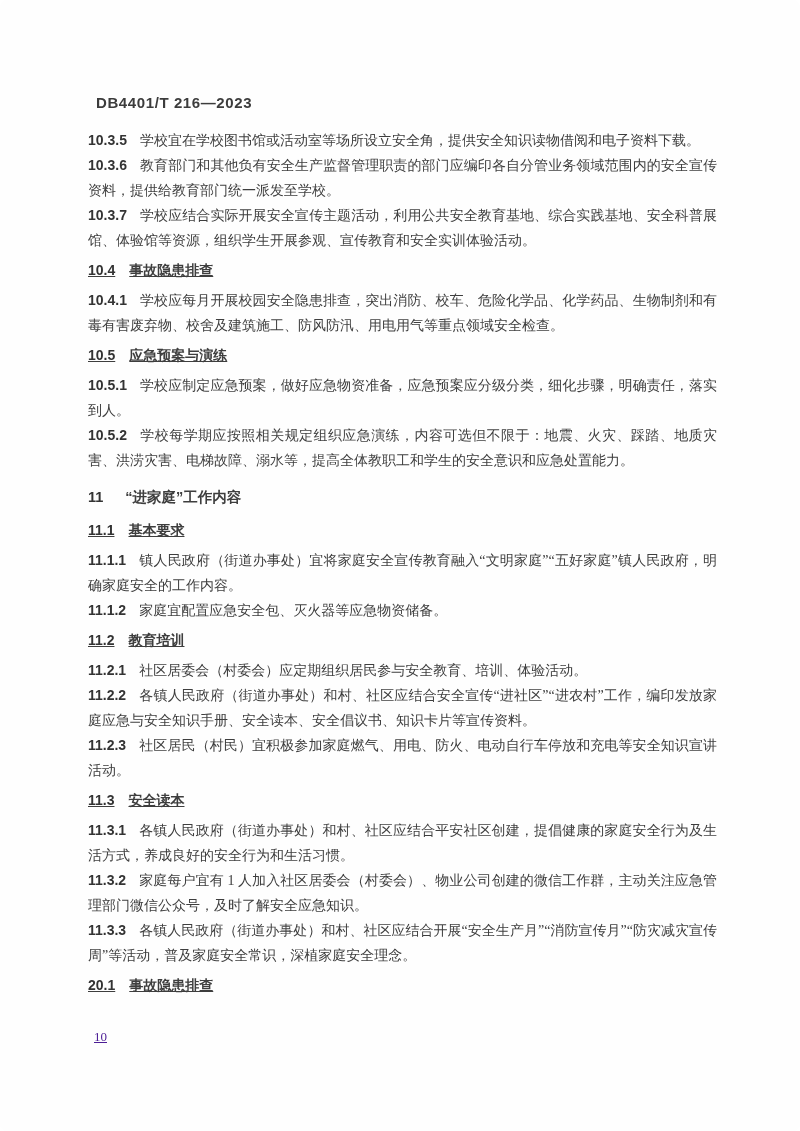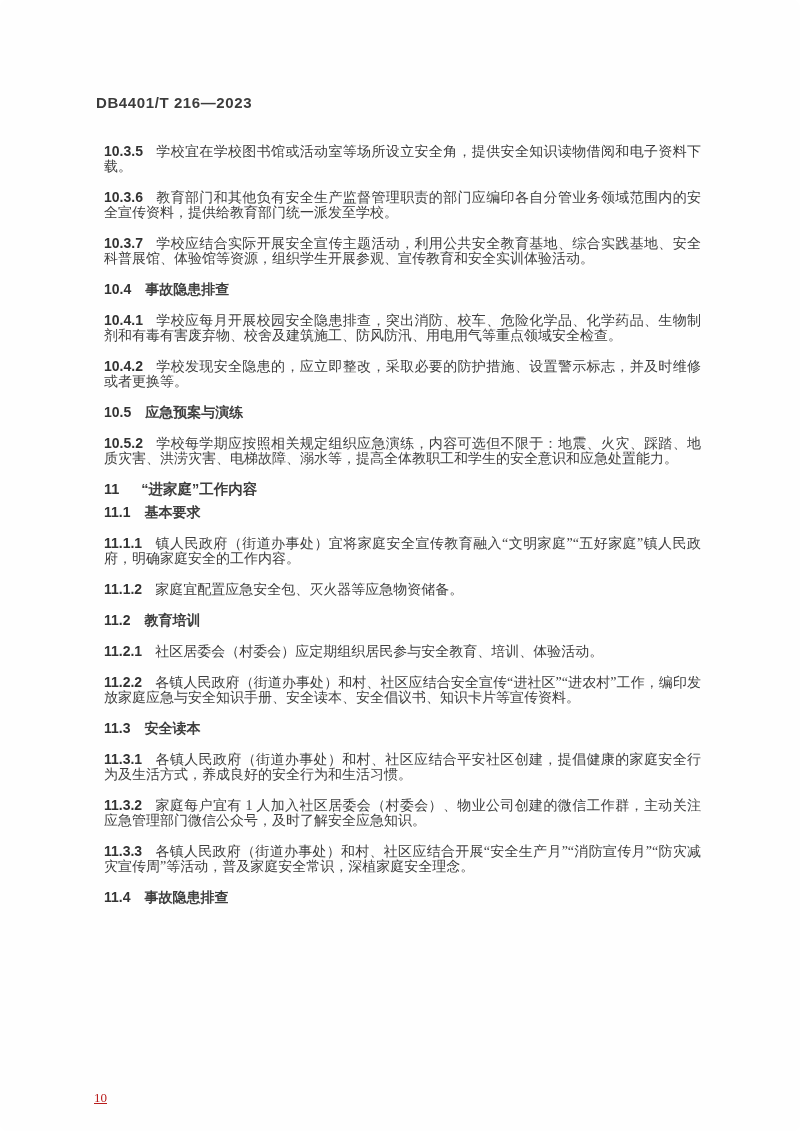--- a/index.html
+++ b/index.html
@@ -32,9 +32,9 @@
     width: 629px;
   }
   .doc-body p {
-    margin: 16px;
+    margin: 0;
     font-size: 14px;
-    line-height: 15px;
+    line-height: 25px;
     text-align: justify;
     color: #3e3e3e;
   }

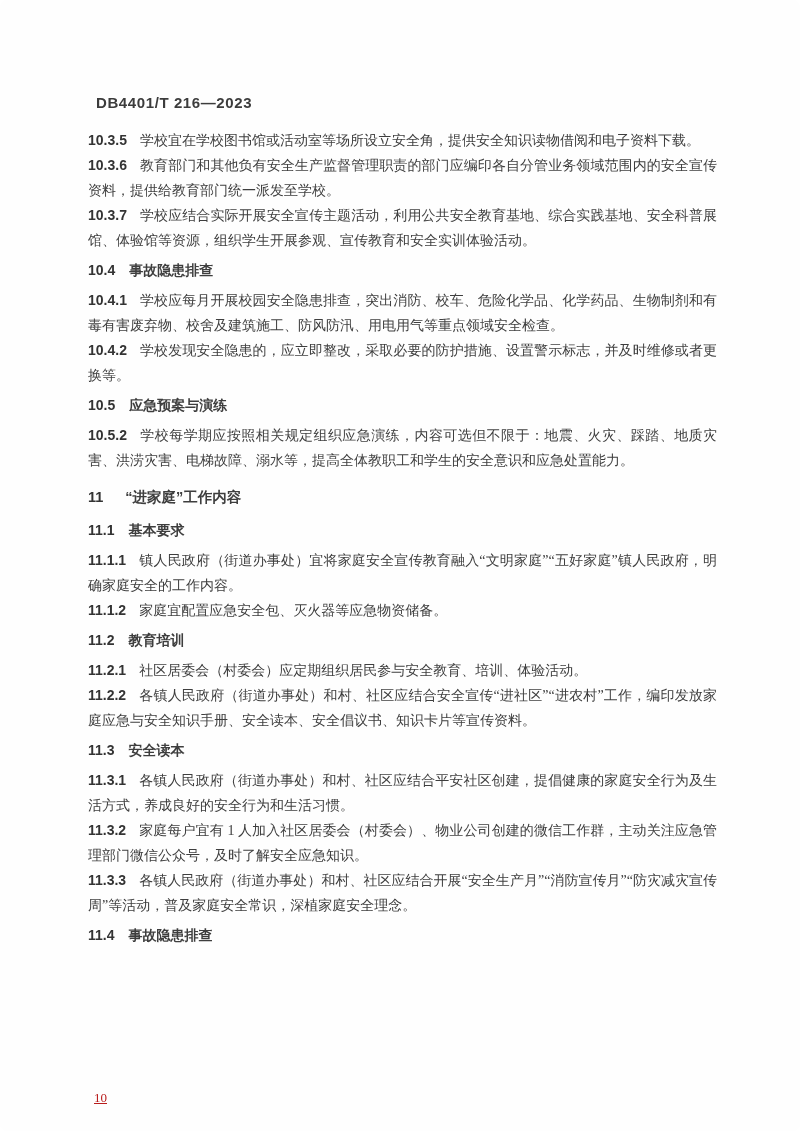--- a/index.html
+++ b/index.html
@@ -52,6 +52,7 @@
     margin-top: 5px !important;
     margin-bottom: 5px !important;
     text-align: left;
+    text-decoration: underline;
   }
   .heading2 .num { margin-right: 14px; }
   .heading1 {

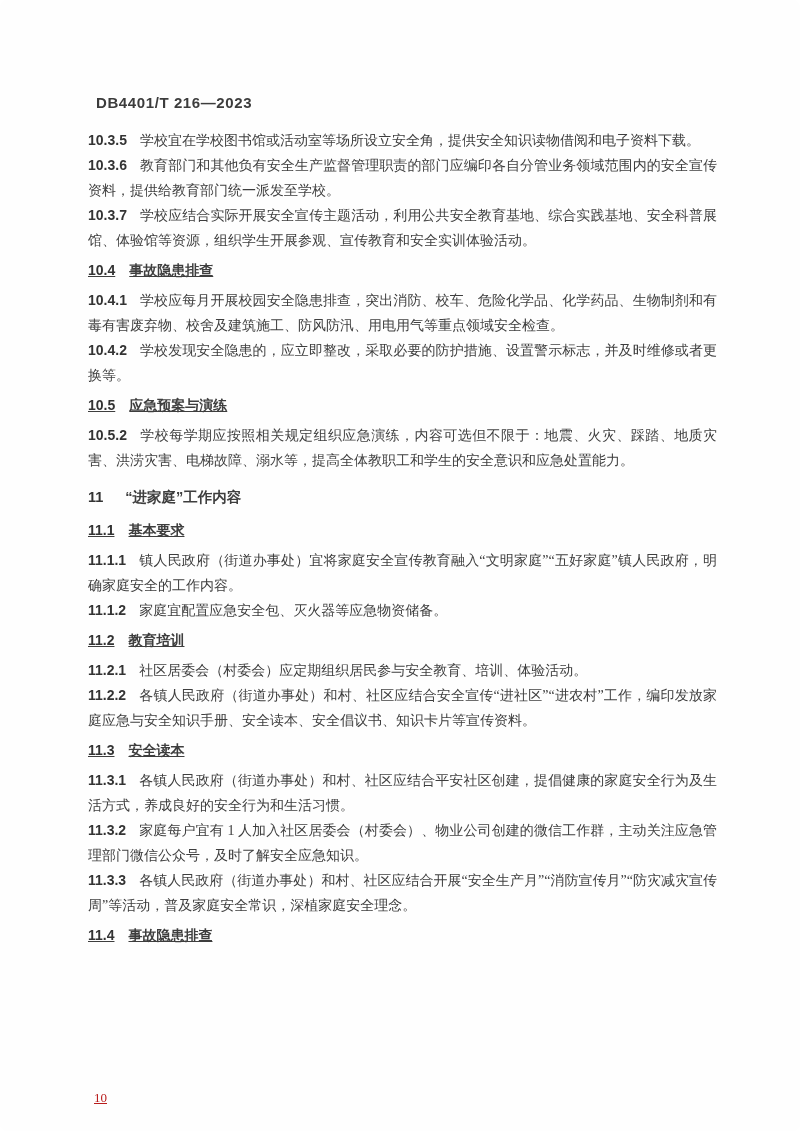--- a/index.html
+++ b/index.html
@@ -87,7 +87,6 @@
       <p class="clause"><span class="num">10.3.7</span><span class="txt">学校应结合实际开展安全宣传主题活动，利用公共安全教育基地、综合实践基地、安全科普展馆、体验馆等资源，组织学生开展参观、宣传教育和安全实训体验活动。</span></p>
       <p class="heading2"><span class="num">10.4</span><span class="txt">事故隐患排查</span></p>
       <p class="clause"><span class="num">10.4.1</span><span class="txt">学校应每月开展校园安全隐患排查，突出消防、校车、危险化学品、化学药品、生物制剂和有毒有害废弃物、校舍及建筑施工、防风防汛、用电用气等重点领域安全检查。</span></p>
-      <p class="clause"><span class="num">10.4.2</span><span class="txt">学校发现安全隐患的，应立即整改，采取必要的防护措施、设置警示标志，并及时维修或者更换等。</span></p>
       <p class="heading2"><span class="num">10.5</span><span class="txt">应急预案与演练</span></p>
       <p class="clause"><span class="num">10.5.2</span><span class="txt">学校每学期应按照相关规定组织应急演练，内容可选但不限于：地震、火灾、踩踏、地质灾害、洪涝灾害、电梯故障、溺水等，提高全体教职工和学生的安全意识和应急处置能力。</span></p>
       <p class="heading1"><span class="num">11</span><span class="txt">“进家庭”工作内容</span></p>

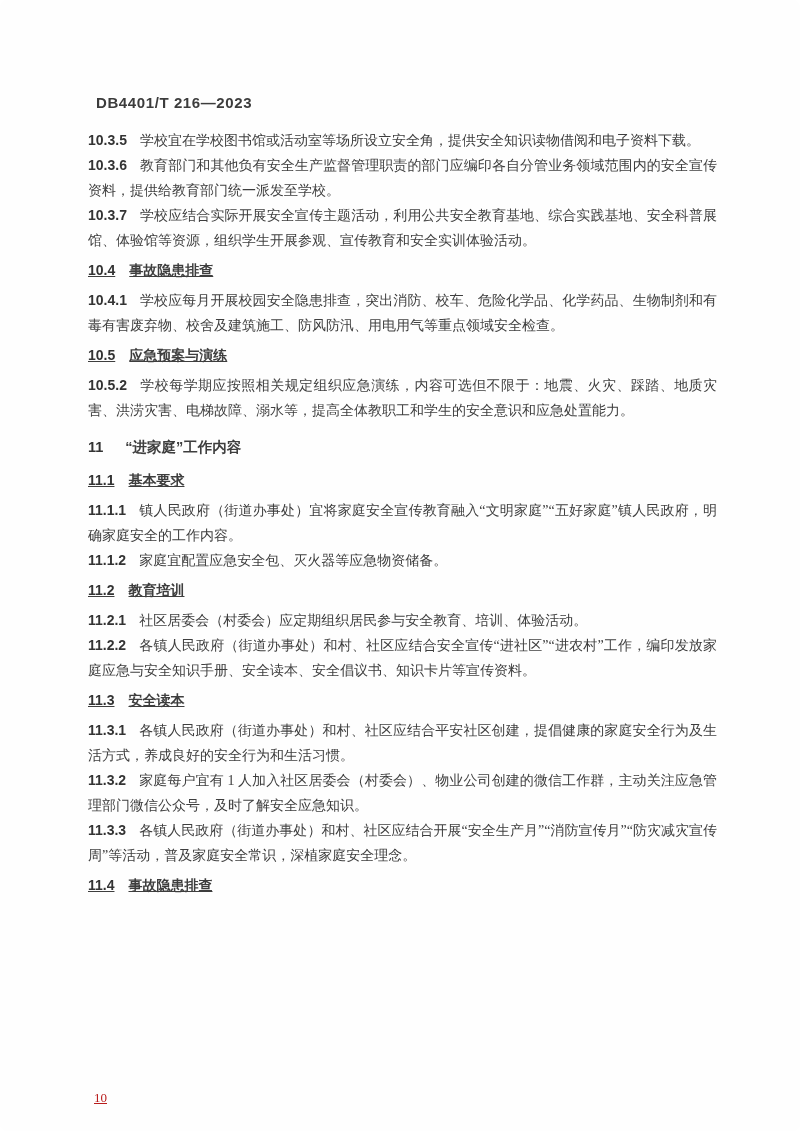--- a/index.html
+++ b/index.html
@@ -88,6 +88,7 @@
       <p class="heading2"><span class="num">10.4</span><span class="txt">事故隐患排查</span></p>
       <p class="clause"><span class="num">10.4.1</span><span class="txt">学校应每月开展校园安全隐患排查，突出消防、校车、危险化学品、化学药品、生物制剂和有毒有害废弃物、校舍及建筑施工、防风防汛、用电用气等重点领域安全检查。</span></p>
       <p class="heading2"><span class="num">10.5</span><span class="txt">应急预案与演练</span></p>
+      <p class="clause"><span class="num">10.5.1</span><span class="txt">学校应制定应急预案，做好应急物资准备，应急预案应分级分类，细化步骤，明确责任，落实到人。</span></p>
       <p class="clause"><span class="num">10.5.2</span><span class="txt">学校每学期应按照相关规定组织应急演练，内容可选但不限于：地震、火灾、踩踏、地质灾害、洪涝灾害、电梯故障、溺水等，提高全体教职工和学生的安全意识和应急处置能力。</span></p>
       <p class="heading1"><span class="num">11</span><span class="txt">“进家庭”工作内容</span></p>
       <p class="heading2"><span class="num">11.1</span><span class="txt">基本要求</span></p>

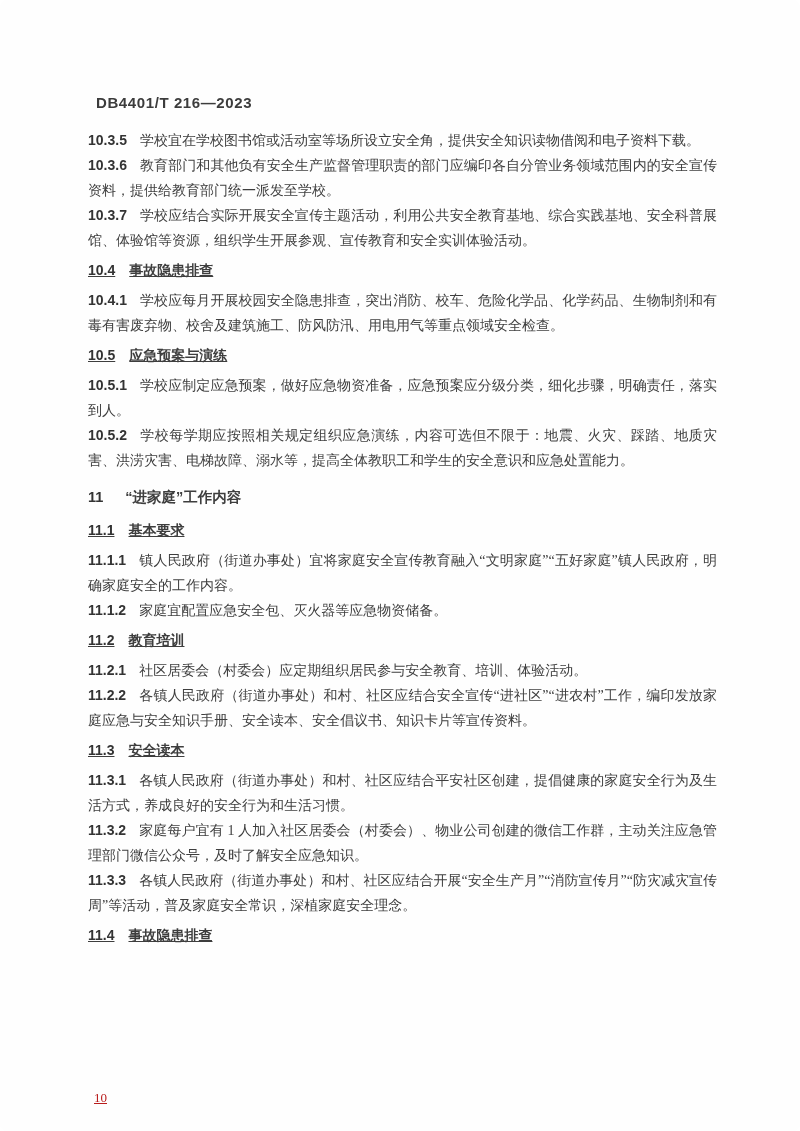--- a/index.html
+++ b/index.html
@@ -97,6 +97,7 @@
       <p class="heading2"><span class="num">11.2</span><span class="txt">教育培训</span></p>
       <p class="clause"><span class="num">11.2.1</span><span class="txt">社区居委会（村委会）应定期组织居民参与安全教育、培训、体验活动。</span></p>
       <p class="clause"><span class="num">11.2.2</span><span class="txt">各镇人民政府（街道办事处）和村、社区应结合安全宣传“进社区”“进农村”工作，编印发放家庭应急与安全知识手册、安全读本、安全倡议书、知识卡片等宣传资料。</span></p>
+      <p class="clause"><span class="num">11.2.3</span><span class="txt">社区居民（村民）宜积极参加家庭燃气、用电、防火、电动自行车停放和充电等安全知识宣讲活动。</span></p>
       <p class="heading2"><span class="num">11.3</span><span class="txt">安全读本</span></p>
       <p class="clause"><span class="num">11.3.1</span><span class="txt">各镇人民政府（街道办事处）和村、社区应结合平安社区创建，提倡健康的家庭安全行为及生活方式，养成良好的安全行为和生活习惯。</span></p>
       <p class="clause"><span class="num">11.3.2</span><span class="txt">家庭每户宜有 1 人加入社区居委会（村委会）、物业公司创建的微信工作群，主动关注应急管理部门微信公众号，及时了解安全应急知识。</span></p>

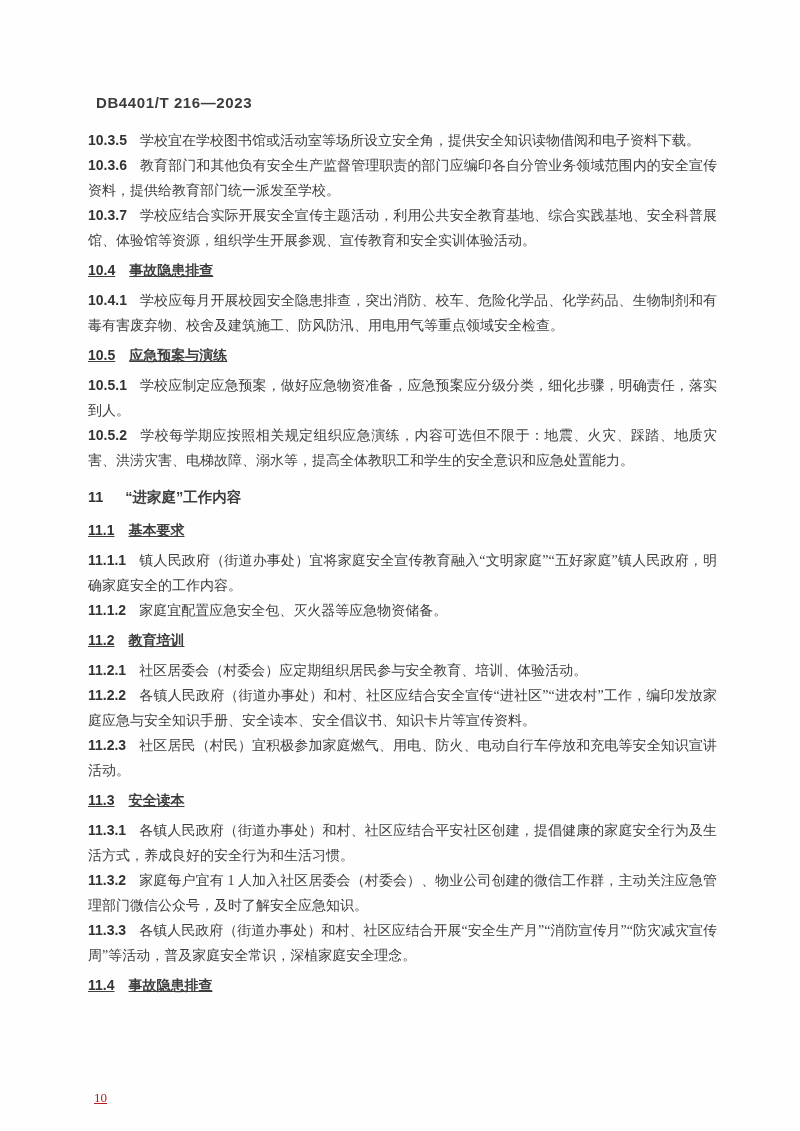--- a/index.html
+++ b/index.html
@@ -102,7 +102,7 @@
       <p class="clause"><span class="num">11.3.1</span><span class="txt">各镇人民政府（街道办事处）和村、社区应结合平安社区创建，提倡健康的家庭安全行为及生活方式，养成良好的安全行为和生活习惯。</span></p>
       <p class="clause"><span class="num">11.3.2</span><span class="txt">家庭每户宜有 1 人加入社区居委会（村委会）、物业公司创建的微信工作群，主动关注应急管理部门微信公众号，及时了解安全应急知识。</span></p>
       <p class="clause"><span class="num">11.3.3</span><span class="txt">各镇人民政府（街道办事处）和村、社区应结合开展“安全生产月”“消防宣传月”“防灾减灾宣传周”等活动，普及家庭安全常识，深植家庭安全理念。</span></p>
-      <p class="heading2"><span class="num">11.4</span><span class="txt">事故隐患排查</span></p>
+      <p class="heading2"><span class="num">20.1</span><span class="txt">事故隐患排查</span></p>
     </div>
 
   <div class="doc-footer">10</div>

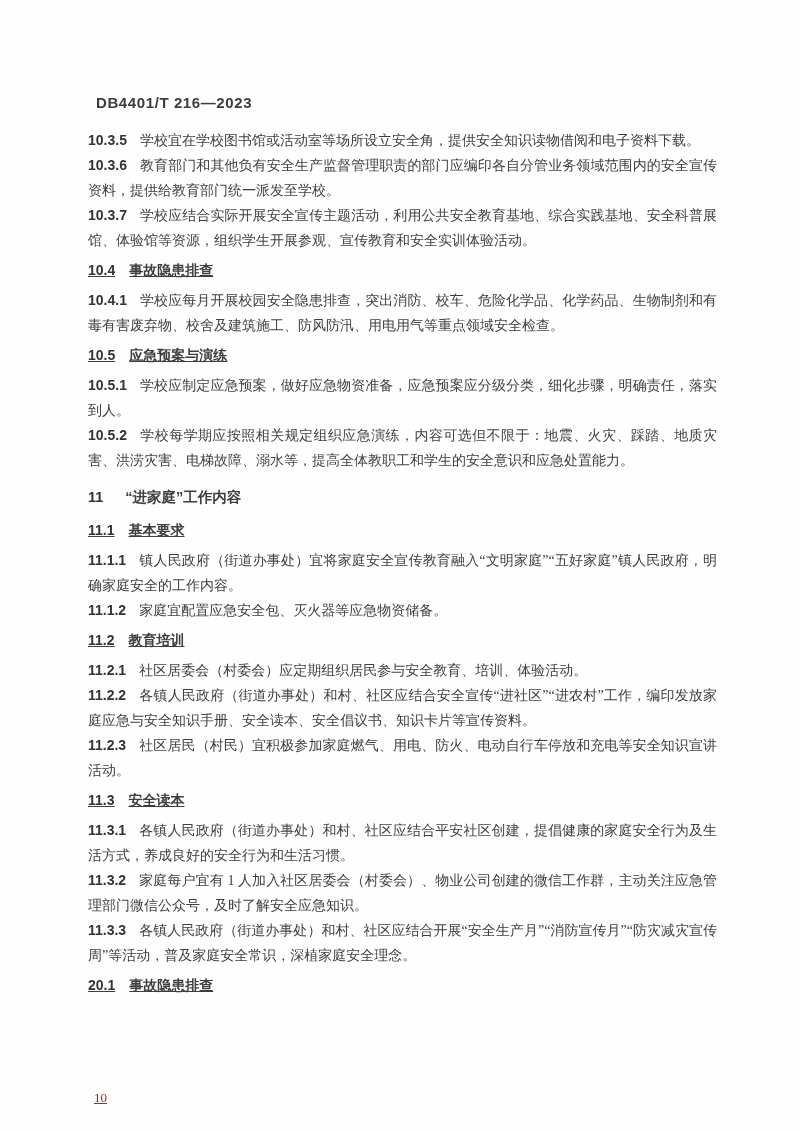--- a/index.html
+++ b/index.html
@@ -67,10 +67,10 @@
   .heading1 .num { margin-right: 22px; }
   .doc-footer {
     position: absolute;
-    left: 94px; top: 1090px;
+    left: 94px; top: 1029px;
     font-family: "Liberation Serif", "DejaVu Serif", serif;
     font-size: 13px;
-    color: #b91c1c;
+    color: #4c1d95;
     text-decoration: underline;
   }
 </style>

